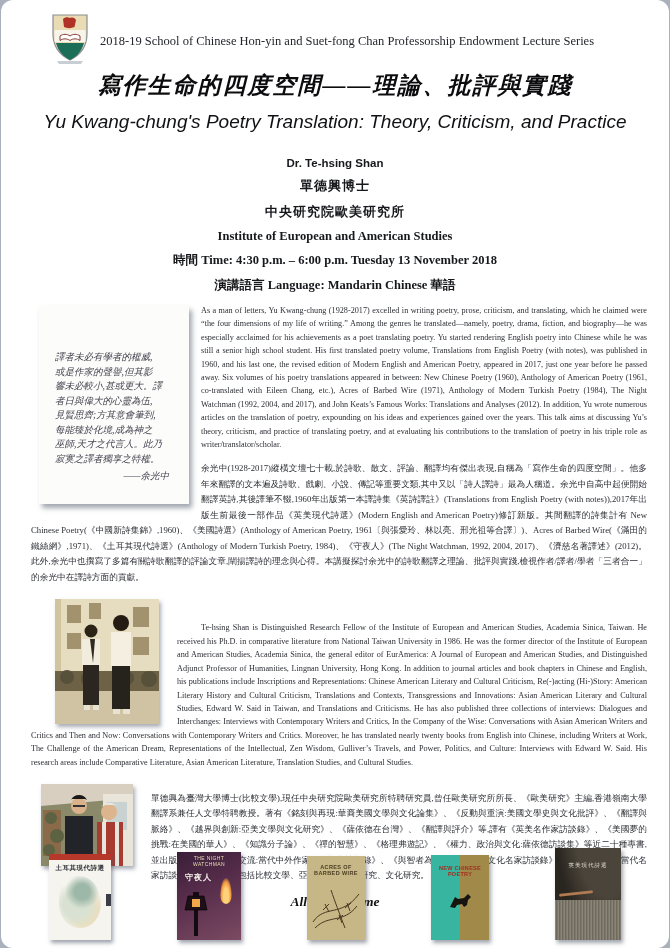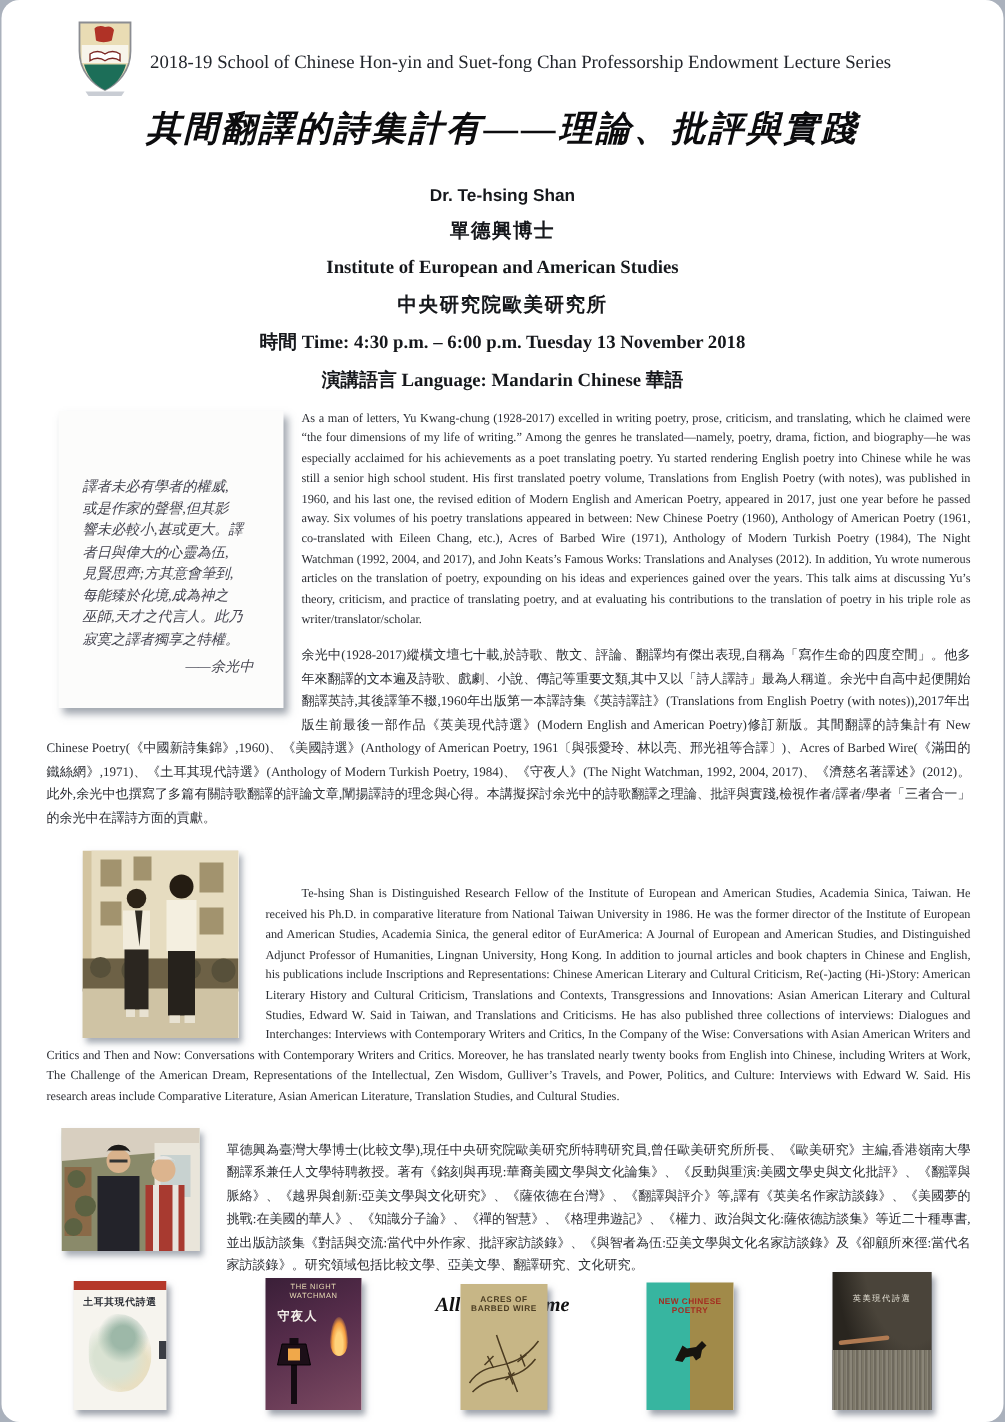--- a/index.html
+++ b/index.html
@@ -110,7 +110,7 @@
     <div class="series-title">2018-19 School of Chinese Hon-yin and Suet-fong Chan Professorship Endowment Lecture Series</div>
   </div>
 
-  <div class="title-zh">其間翻譯的詩集計有——理論、批評與實踐</div>
+  <div class="title-zh">寫作生命的四度空間——理論、批評與實踐</div>
 
   <div class="cline sans">Dr. Te-hsing Shan</div>
   <div class="cline zh">單德興博士</div>

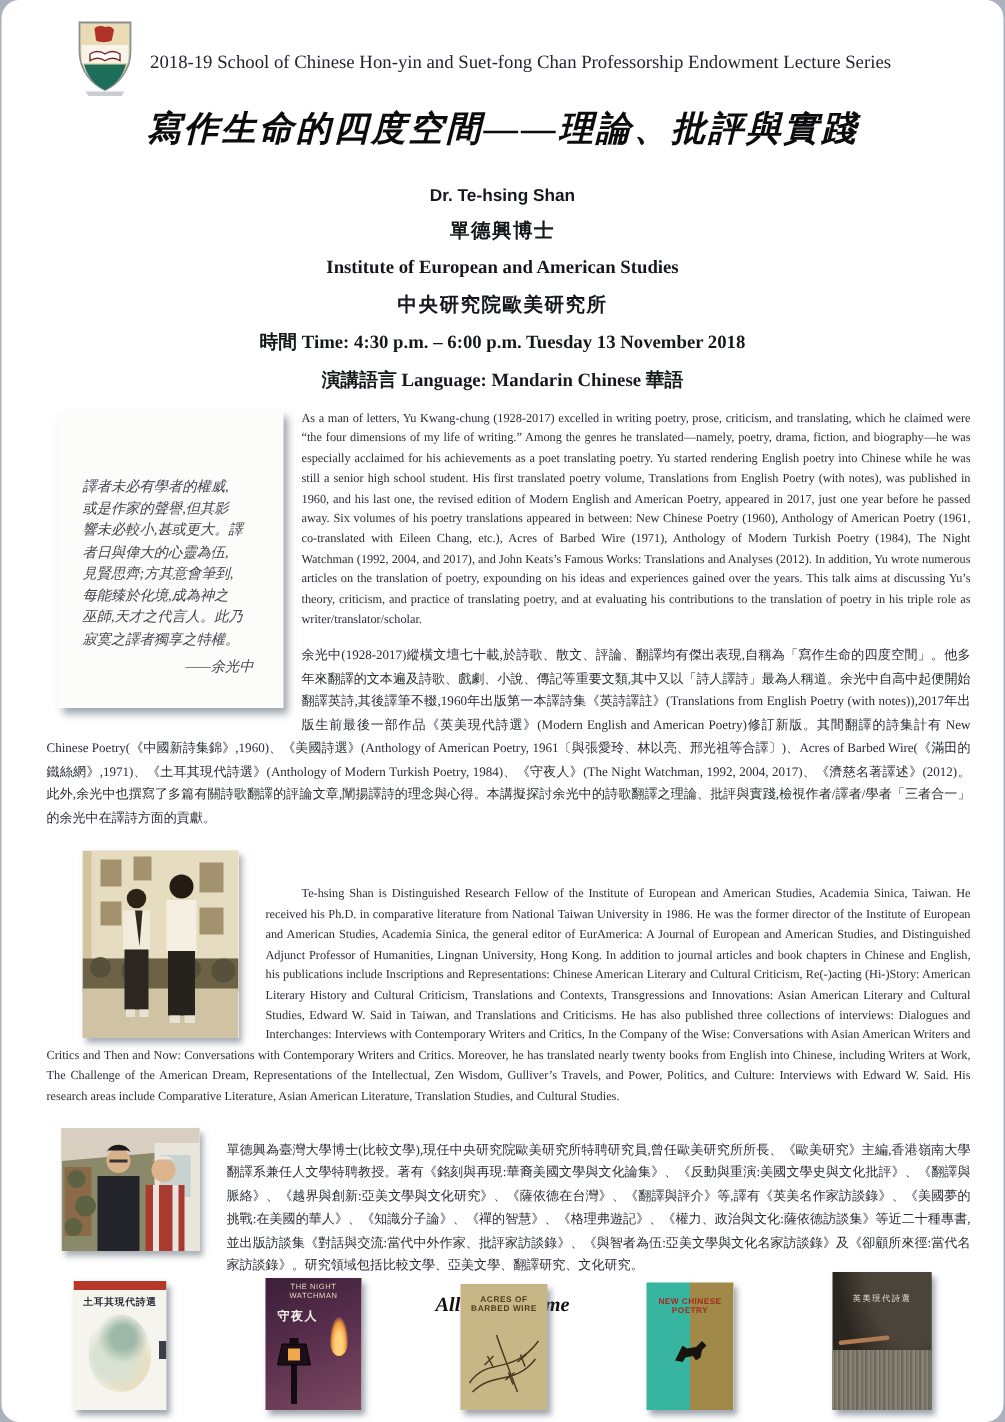--- a/index.html
+++ b/index.html
@@ -111,6 +111,7 @@
   </div>
 
   <div class="title-zh">寫作生命的四度空間——理論、批評與實踐</div>
+  <div class="title-en">Yu Kwang-chung's Poetry Translation: Theory, Criticism, and Practice</div>
 
   <div class="cline sans">Dr. Te-hsing Shan</div>
   <div class="cline zh">單德興博士</div>

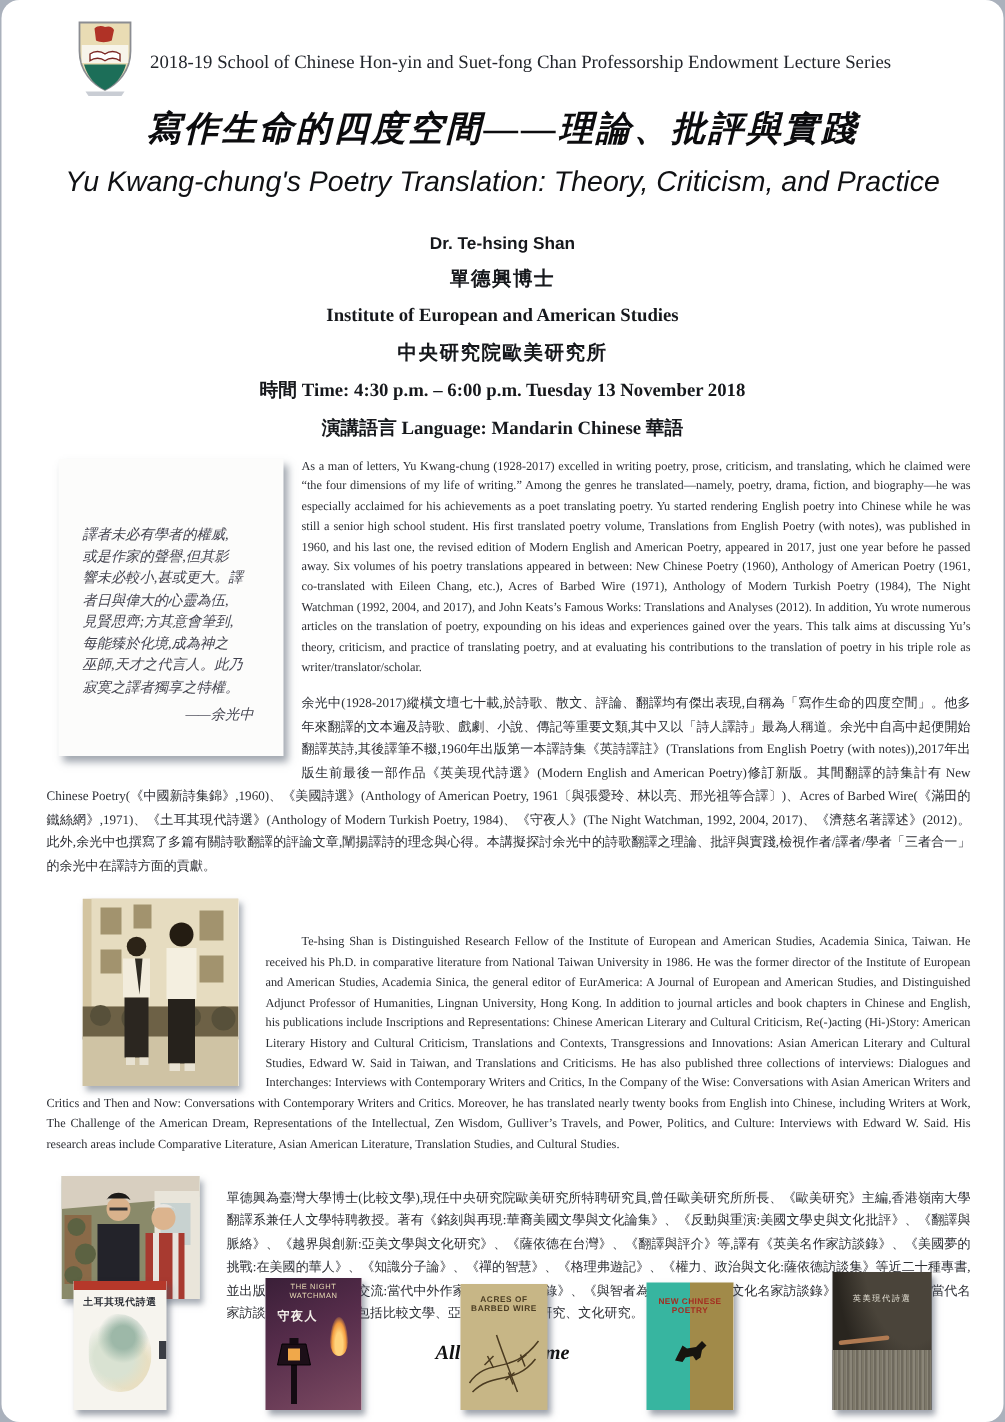--- a/index.html
+++ b/index.html
@@ -115,8 +115,8 @@
 
   <div class="cline sans">Dr. Te-hsing Shan</div>
   <div class="cline zh">單德興博士</div>
+  <div class="cline zh">中央研究院歐美研究所</div>
   <div class="cline">Institute of European and American Studies</div>
-  <div class="cline zh">中央研究院歐美研究所</div>
   <div class="cline">時間 Time: 4:30 p.m. – 6:00 p.m. Tuesday 13 November 2018</div>
   <div class="cline">演講語言 Language: Mandarin Chinese  華語</div>
 

